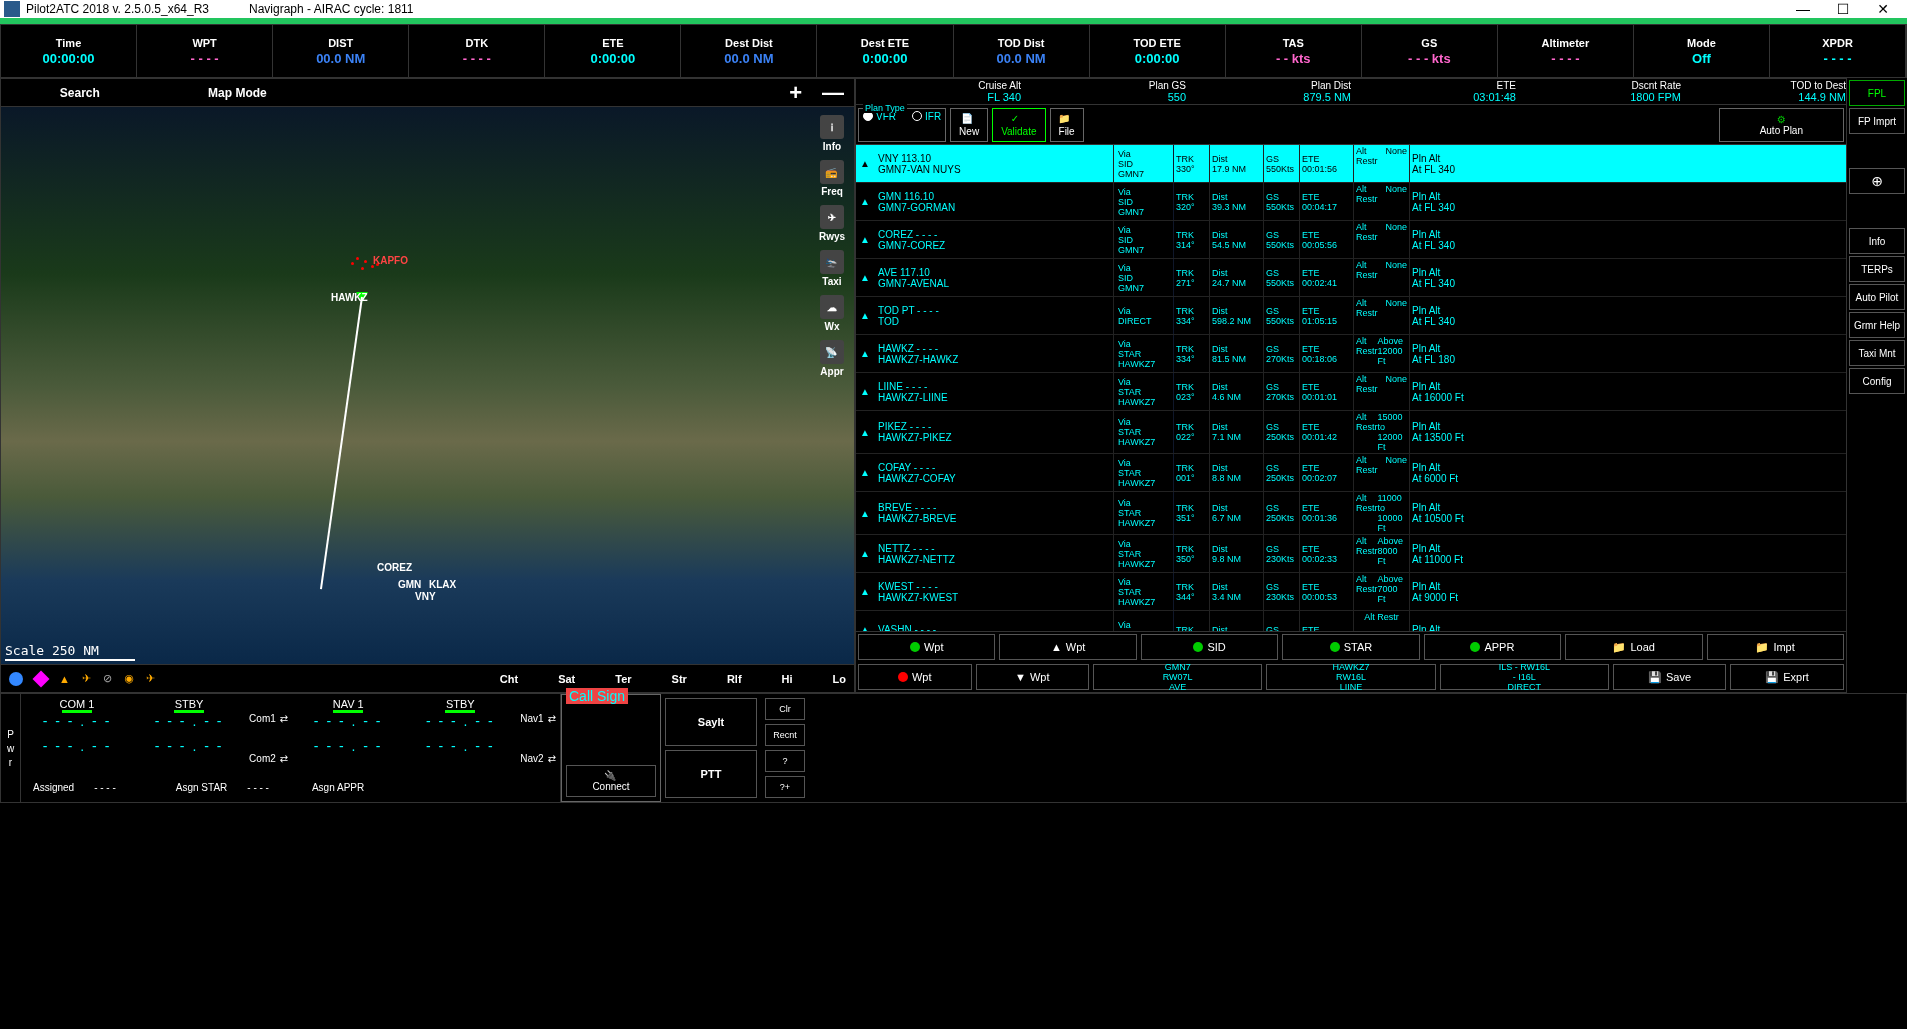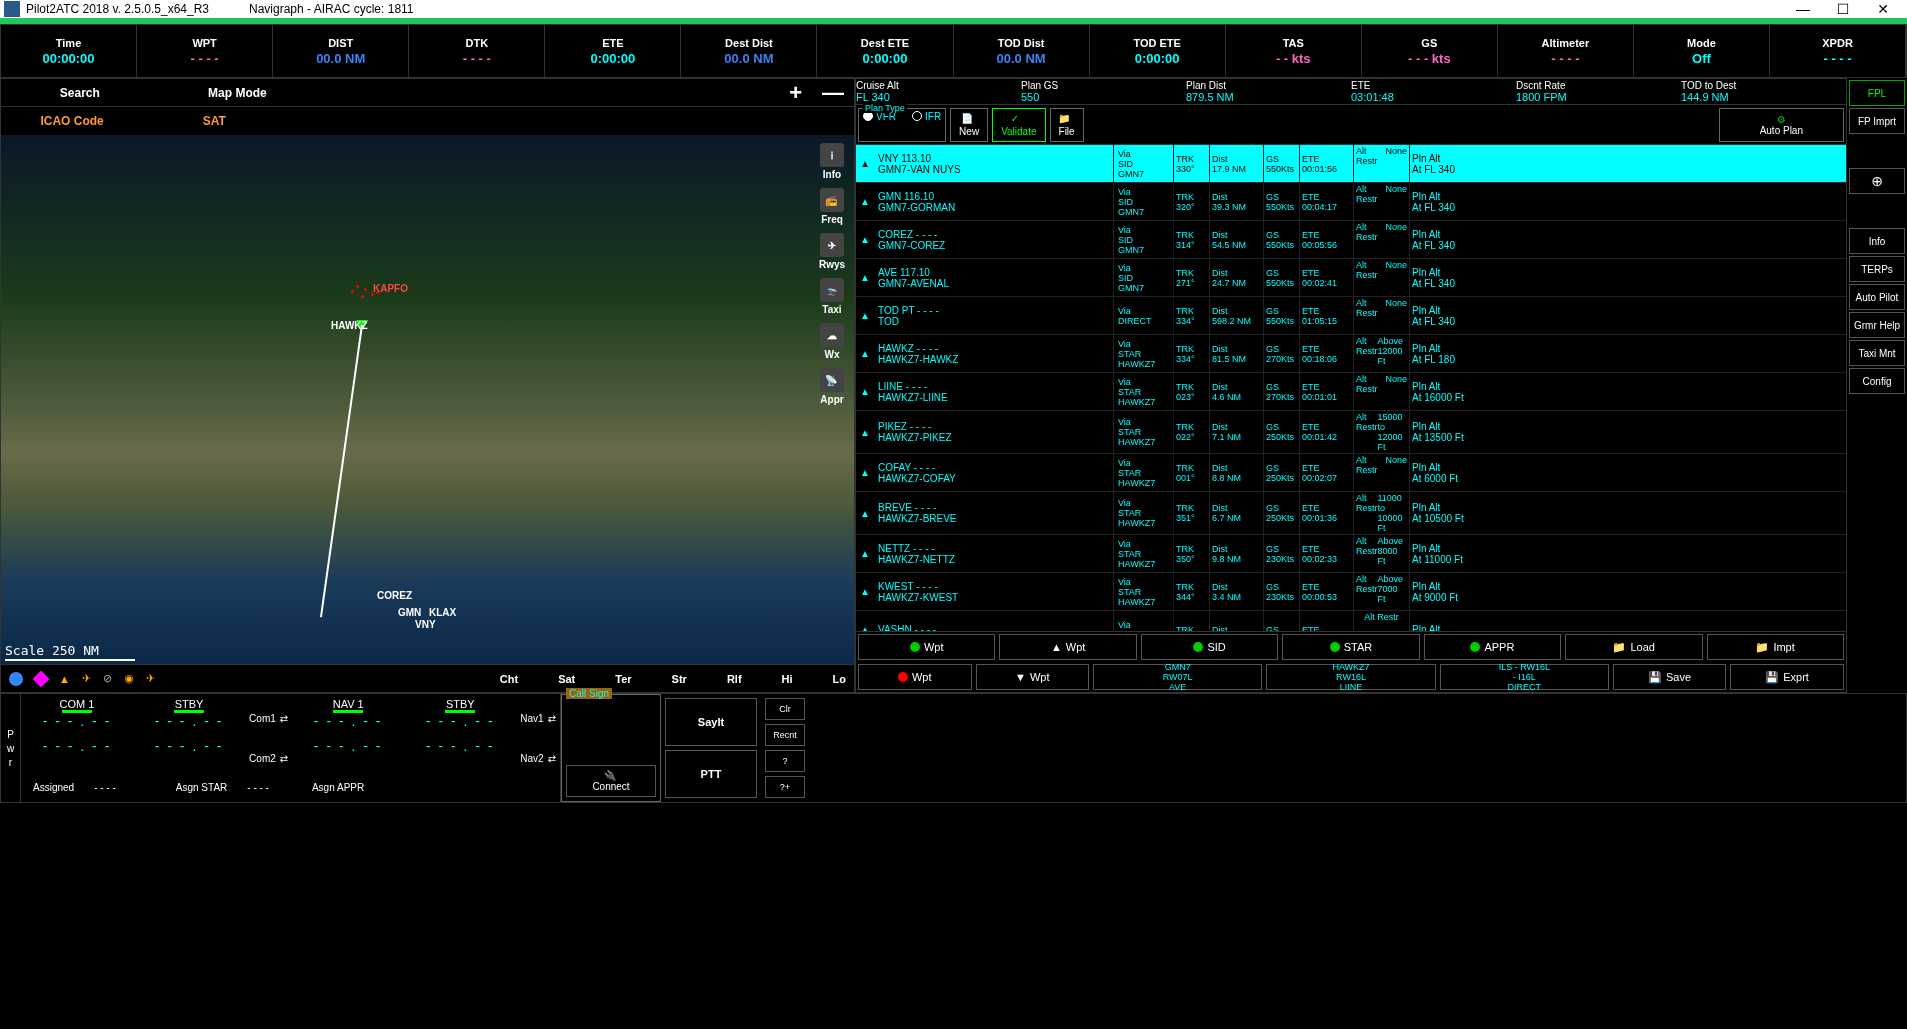--- a/index.html
+++ b/index.html
@@ -41,7 +41,7 @@
 .rightpanel{flex:1;display:flex}
 .fplpanel{flex:1;display:flex;flex-direction:column;border:1px solid #333}
 .fpl-header{height:26px;display:flex;border-bottom:1px solid #333}
-.fpl-hcell{flex:1;display:flex;flex-direction:column;align-items:flex-start;justify-content:center;font-size:10px}
+.fpl-hcell{flex:1;display:flex;flex-direction:column;align-items:flex-end;justify-content:center;font-size:10px}
 .fpl-hcell .hlbl{color:#fff}
 .fpl-hcell .hval{color:#0ff;font-size:11px}
 .fpl-toolbar{height:40px;display:flex;align-items:center;gap:4px;padding:2px;border-bottom:1px solid #333}

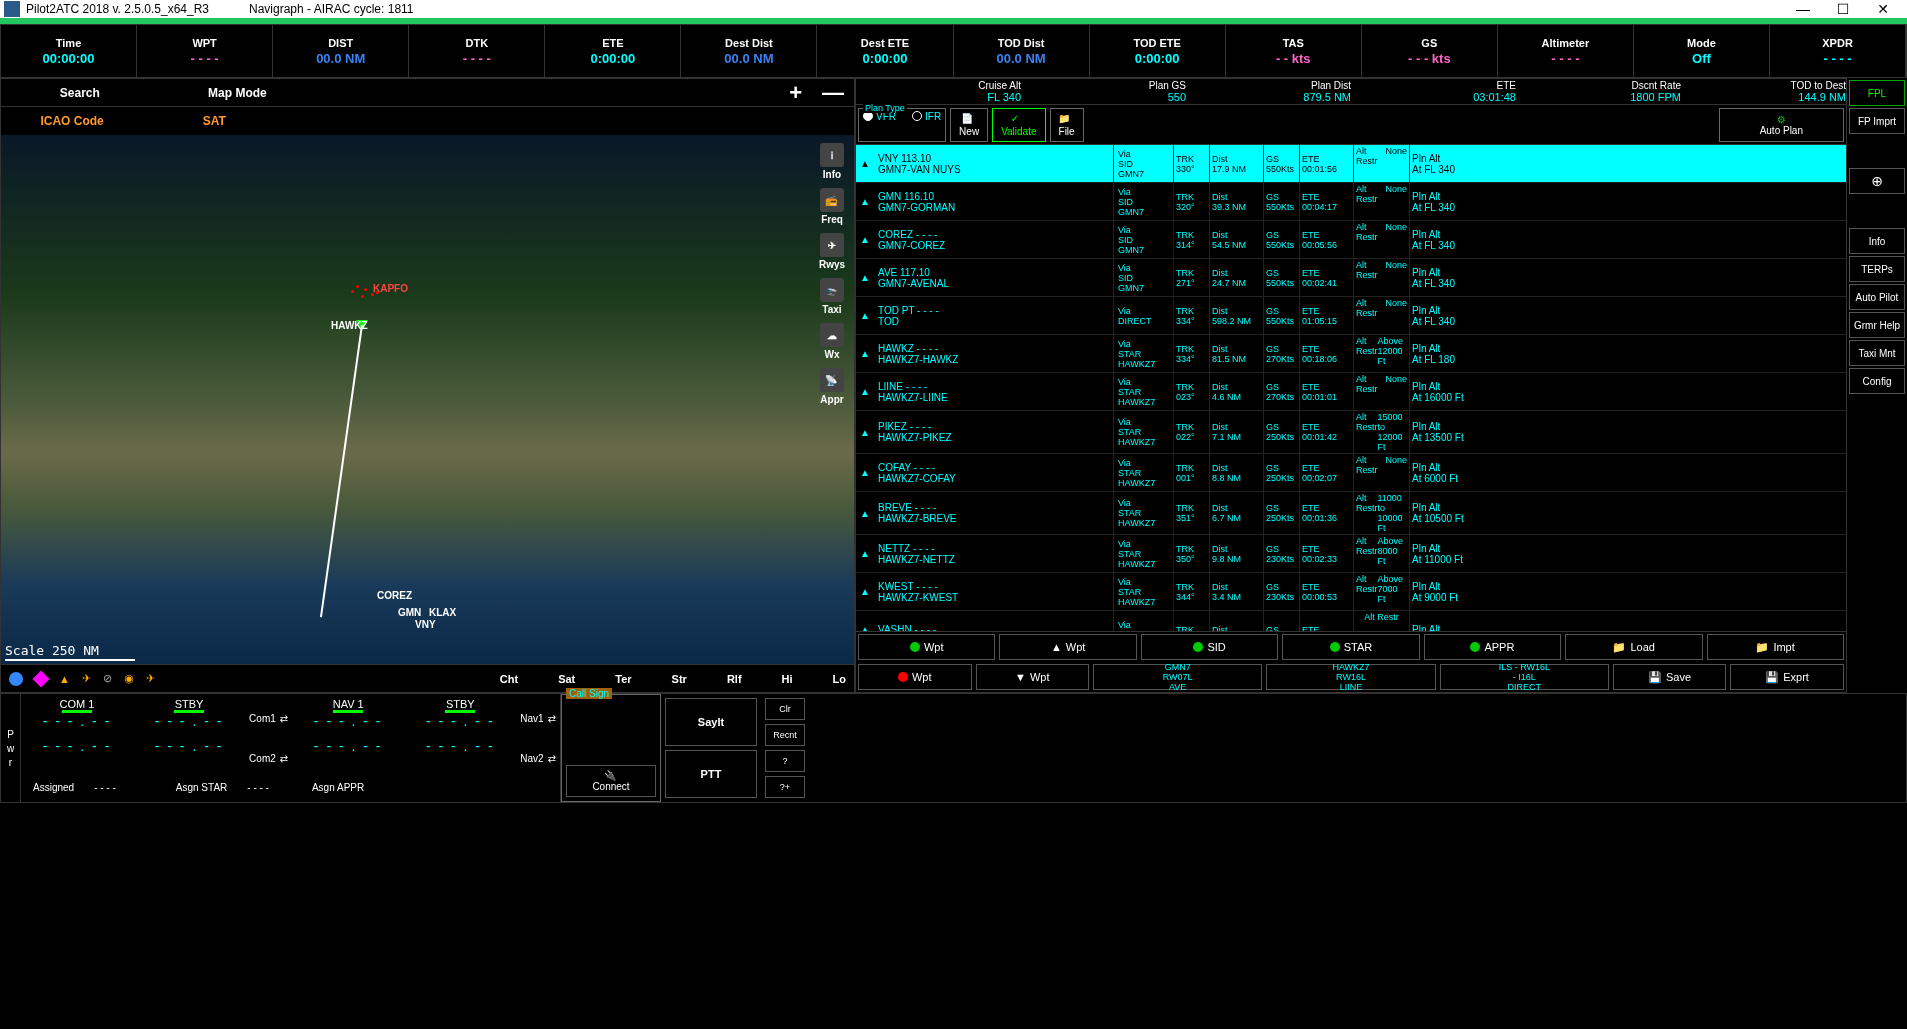--- a/index.html
+++ b/index.html
@@ -177,11 +177,6 @@
         <span class="sbig">—</span>
       </div>
     </div>
-    <div class="search-row2">
-      <div class="slabel">ICAO Code</div>
-      <div class="slabel">SAT</div>
-      <div style="flex:4"></div>
-    </div>
     <div class="maparea">
       <div class="red-dots">
         <div class="red-dot" style="top:0;left:10px"></div>

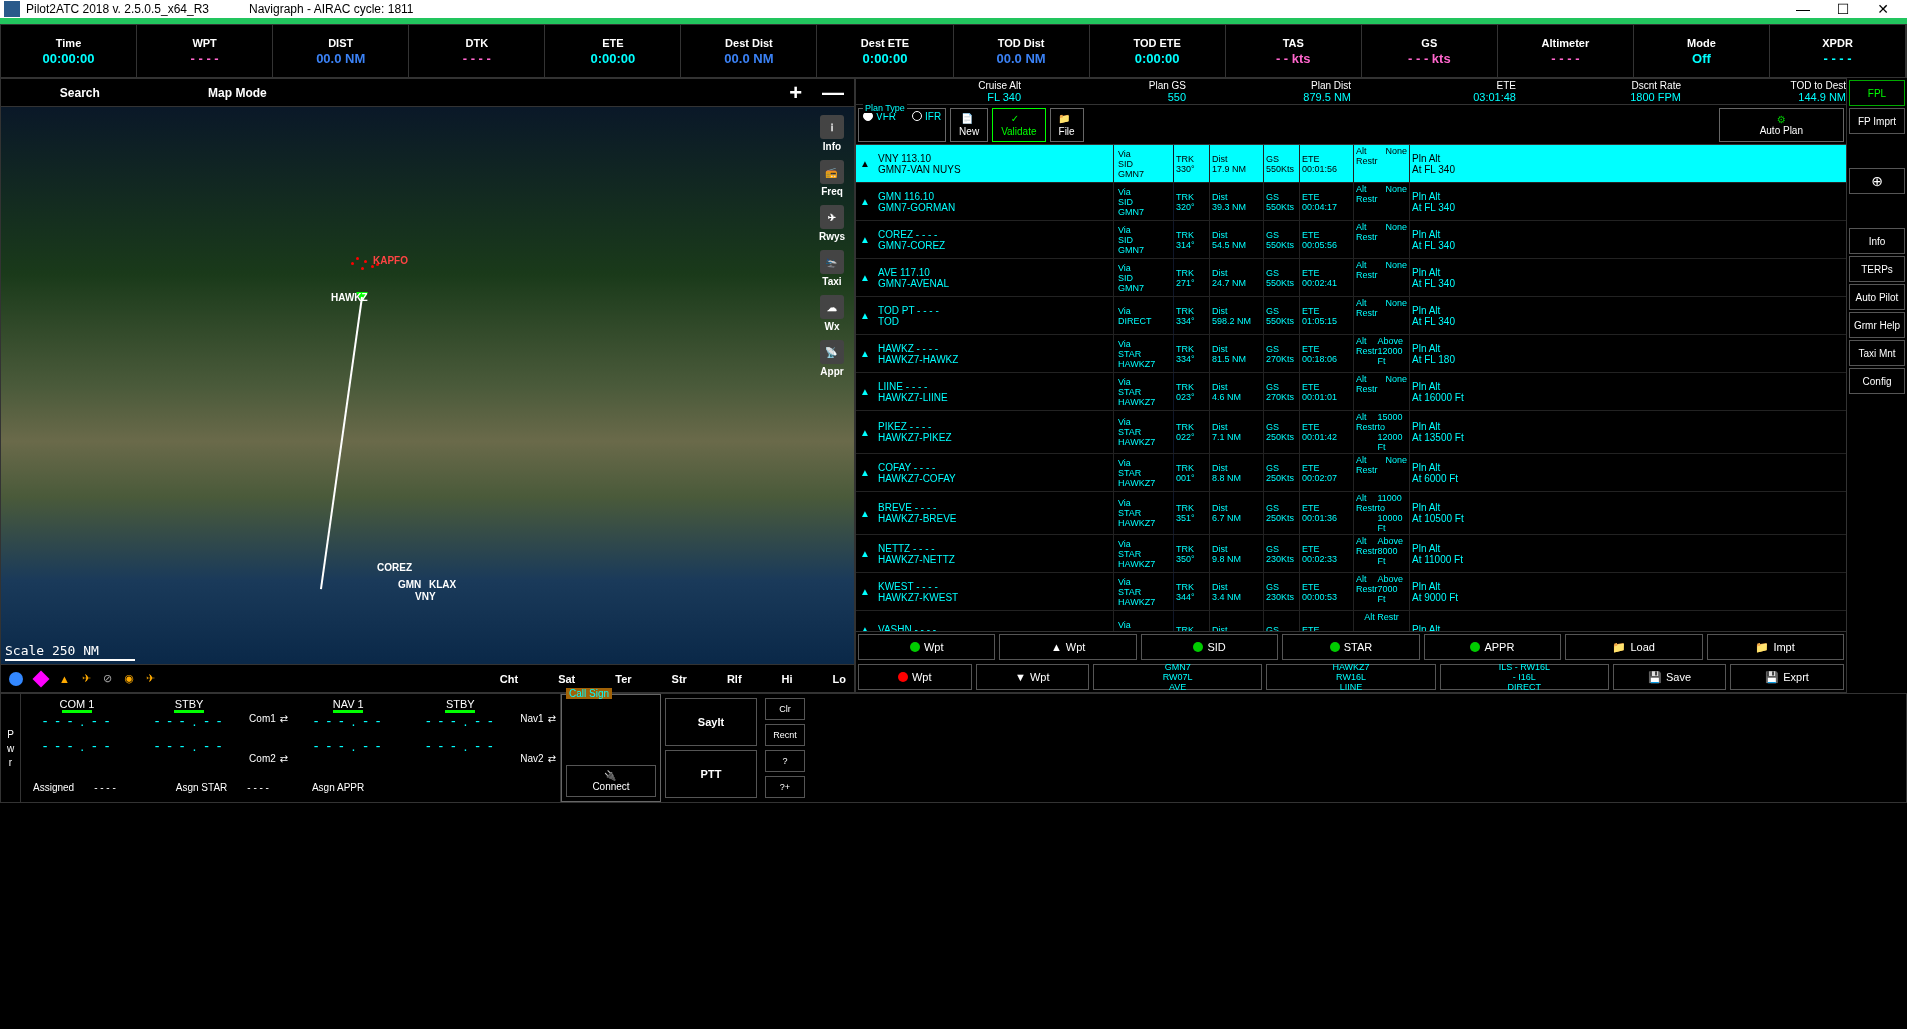--- a/index.html
+++ b/index.html
@@ -86,7 +86,7 @@
 .rswap{display:flex;align-items:center;font-size:10px;gap:4px}
 .asgn-row{display:flex;margin-top:4px;gap:20px;padding:0 8px;font-size:10px}
 .callsign-panel{width:100px;border:1px solid #666;display:flex;flex-direction:column;padding:4px;position:relative}
-.callsign-panel legend{font-size:10px;color:#0ff;position:absolute;top:-7px;left:4px;background:#a16207;padding:0 3px}
+.callsign-panel legend{font-size:14px;color:#0ff;position:absolute;top:-7px;left:4px;background:#ef4444;padding:0 3px}
 .connect-btn{border:1px solid #555;padding:4px;display:flex;flex-direction:column;align-items:center;margin-top:auto;font-size:10px}
 .ptt-panel{width:100px;display:flex;flex-direction:column;gap:4px;padding:4px}
 .ptt-btn{border:1px solid #555;flex:1;display:flex;align-items:center;justify-content:center;font-size:11px;font-weight:bold}

